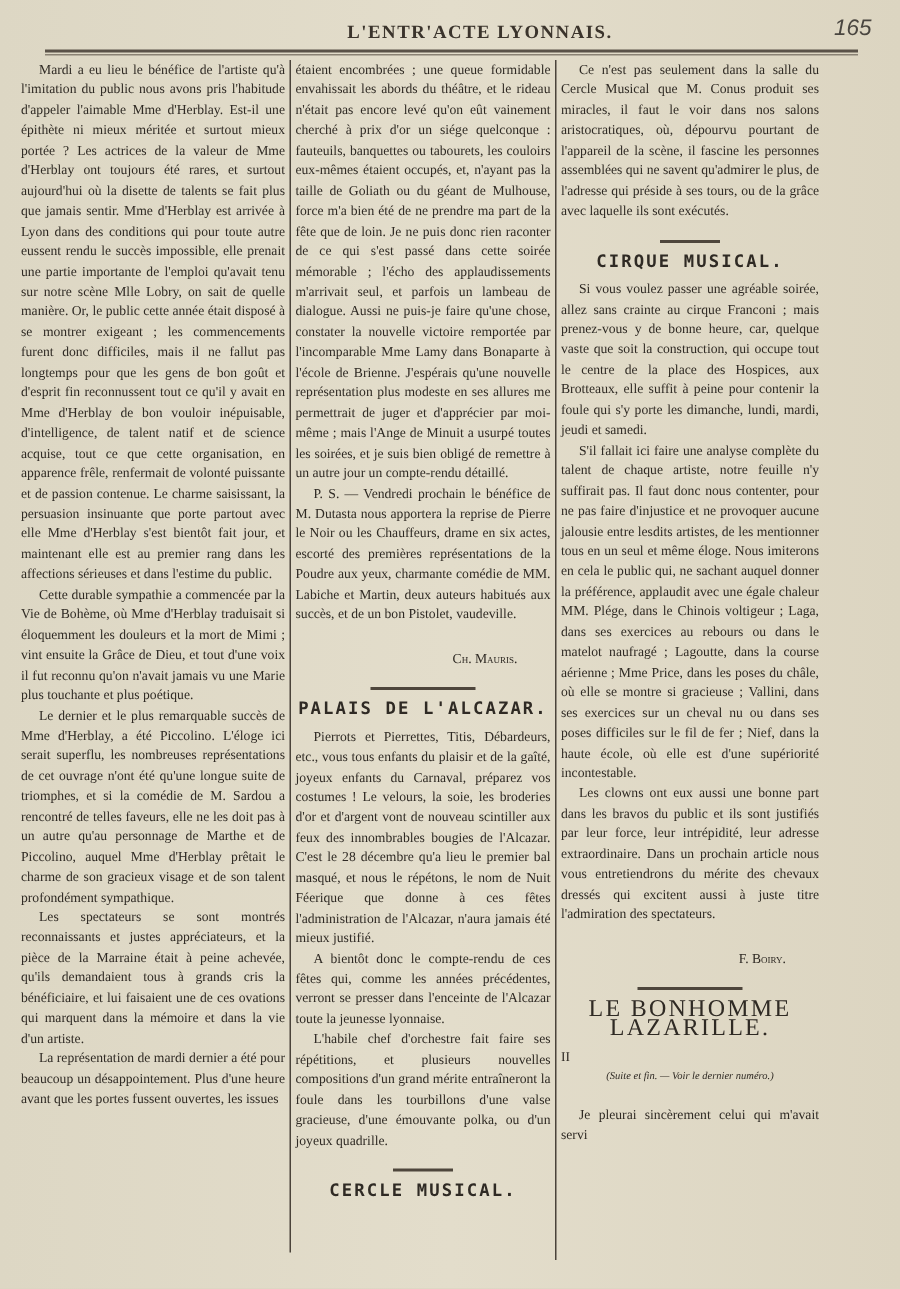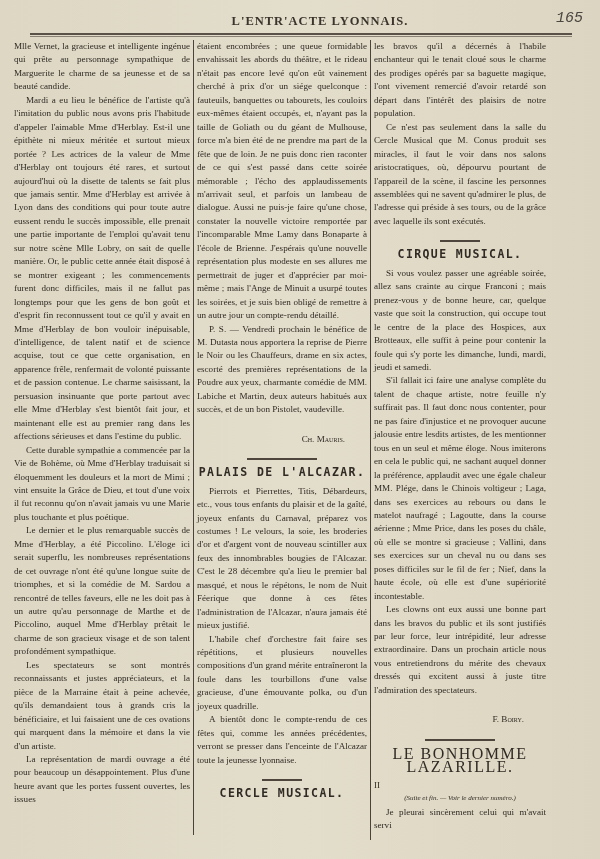--- a/index.html
+++ b/index.html
@@ -6,7 +6,7 @@
   body{width:600px;height:859px;background:#dcd6c3;overflow:hidden;position:relative;font-family:"Liberation Serif","DejaVu Serif",serif;color:#2f2a24;}
   .page{position:absolute;left:0;top:0;width:600px;height:859px;background:linear-gradient(90deg,#ddd7c4 0%,#e3ddcb 50%,#dcd5c1 100%);}
   .masthead{position:absolute;left:0;top:14px;width:600px;text-align:center;font-size:12.5px;font-weight:bold;letter-spacing:1px;color:#3b342c;margin-left:20px;}
-  .folio{position:absolute;left:556px;top:10px;font-family:Liberation Mono, monospace;font-size:15px;font-style:italic;color:#4a4640;}
+  .folio{position:absolute;left:556px;top:10px;font-family:Liberation Sans, sans-serif;font-size:15px;font-style:italic;color:#4a4640;}
   .rule-top{position:absolute;left:30px;top:33px;width:542px;height:2px;background:#5a5248;}
   .rule-top2{position:absolute;left:30px;top:36px;width:542px;height:1px;background:#8a8274;}
   .col{position:absolute;top:40px;font-size:9.1px;line-height:13.45px;text-align:justify;}

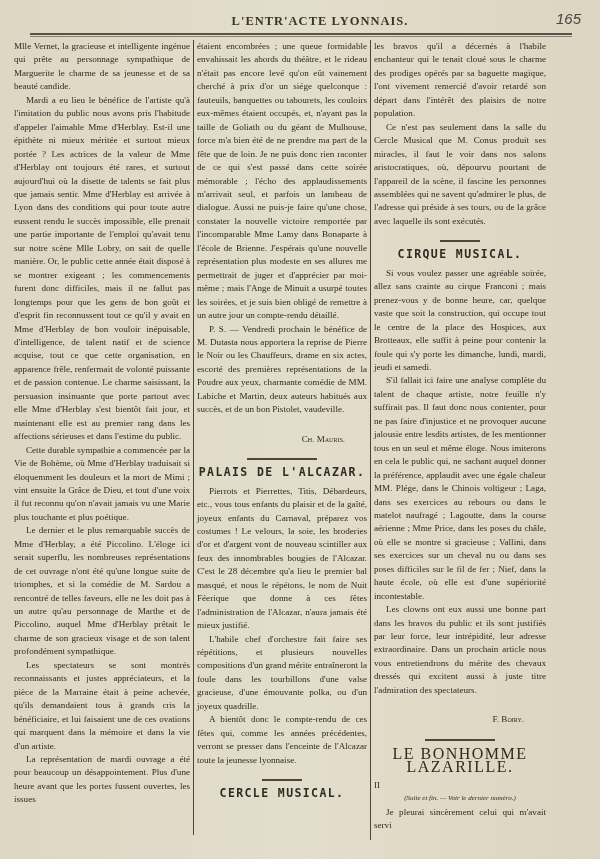--- a/index.html
+++ b/index.html
@@ -40,7 +40,6 @@
   <div class="vrule v2"></div>
 
   <div class="col c1">
-    <p class="noind">Mlle Vernet, la gracieuse et intelligente ingénue qui prête au personnage sympathique de Marguerite le charme de sa jeunesse et de sa beauté candide.</p>
     <p>Mardi a eu lieu le bénéfice de l'artiste qu'à l'imitation du public nous avons pris l'habitude d'appeler l'aimable Mme d'Herblay. Est-il une épithète ni mieux méritée et surtout mieux portée ? Les actrices de la valeur de Mme d'Herblay ont toujours été rares, et surtout aujourd'hui où la disette de talents se fait plus que jamais sentir. Mme d'Herblay est arrivée à Lyon dans des conditions qui pour toute autre eussent rendu le succès impossible, elle prenait une partie importante de l'emploi qu'avait tenu sur notre scène Mlle Lobry, on sait de quelle manière. Or, le public cette année était disposé à se montrer exigeant ; les commencements furent donc difficiles, mais il ne fallut pas longtemps pour que les gens de bon goût et d'esprit fin reconnussent tout ce qu'il y avait en Mme d'Herblay de bon vouloir inépuisable, d'intelligence, de talent natif et de science acquise, tout ce que cette organisation, en apparence frêle, renfermait de volonté puissante et de passion contenue. Le charme saisissant, la persuasion insinuante que porte partout avec elle Mme d'Herblay s'est bientôt fait jour, et maintenant elle est au premier rang dans les affections sérieuses et dans l'estime du public.</p>
     <p>Cette durable sympathie a commencée par la Vie de Bohème, où Mme d'Herblay traduisait si éloquemment les douleurs et la mort de Mimi ; vint ensuite la Grâce de Dieu, et tout d'une voix il fut reconnu qu'on n'avait jamais vu une Marie plus touchante et plus poétique.</p>
     <p>Le dernier et le plus remarquable succès de Mme d'Herblay, a été Piccolino. L'éloge ici serait superflu, les nombreuses représentations de cet ouvrage n'ont été qu'une longue suite de triomphes, et si la comédie de M. Sardou a rencontré de telles faveurs, elle ne les doit pas à un autre qu'au personnage de Marthe et de Piccolino, auquel Mme d'Herblay prêtait le charme de son gracieux visage et de son talent profondément sympathique.</p>

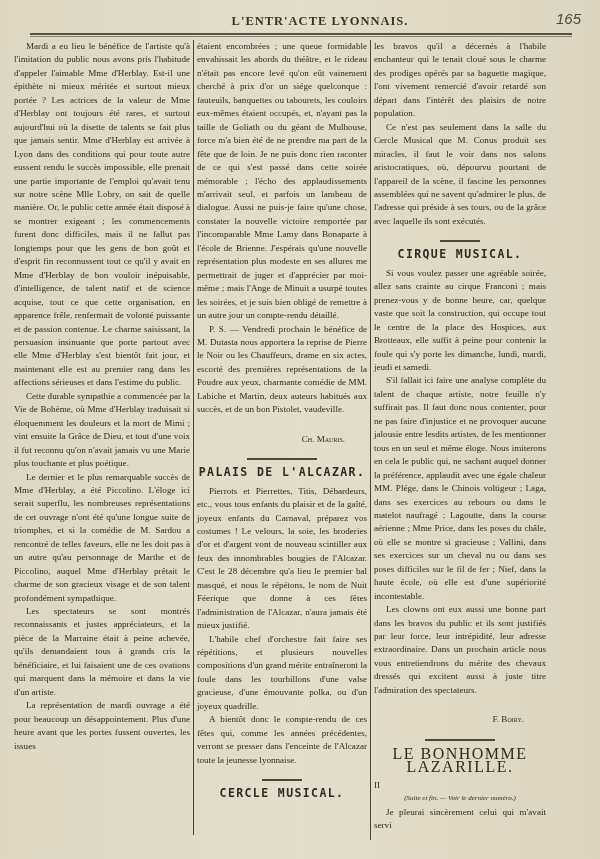--- a/index.html
+++ b/index.html
@@ -61,7 +61,6 @@
   </div>
 
   <div class="col c3">
-    <p class="noind">les bravos qu'il a décernés à l'habile enchanteur qui le tenait cloué sous le charme des prodiges opérés par sa baguette magique, l'ont vivement remercié d'avoir retardé son départ dans l'intérêt des plaisirs de notre population.</p>
     <p>Ce n'est pas seulement dans la salle du Cercle Musical que M. Conus produit ses miracles, il faut le voir dans nos salons aristocratiques, où, dépourvu pourtant de l'appareil de la scène, il fascine les personnes assemblées qui ne savent qu'admirer le plus, de l'adresse qui préside à ses tours, ou de la grâce avec laquelle ils sont exécutés.</p>
     <div class="orn short"><span></span></div>
     <div class="heading">CIRQUE MUSICAL.</div>

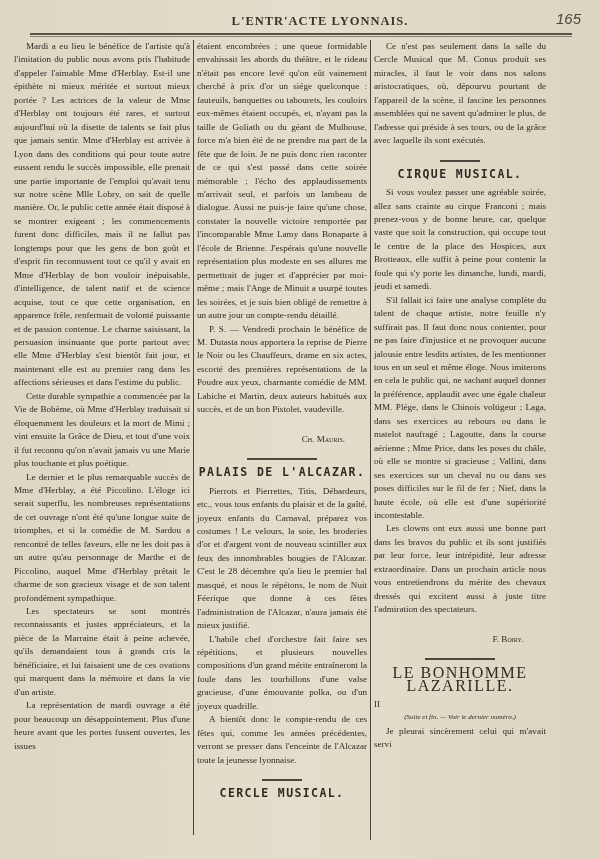--- a/index.html
+++ b/index.html
@@ -54,8 +54,8 @@
     <div class="orn"><span></span></div>
     <div class="heading">PALAIS DE L'ALCAZAR.</div>
     <p>Pierrots et Pierrettes, Titis, Débardeurs, etc., vous tous enfants du plaisir et de la gaîté, joyeux enfants du Carnaval, préparez vos costumes ! Le velours, la soie, les broderies d'or et d'argent vont de nouveau scintiller aux feux des innombrables bougies de l'Alcazar. C'est le 28 décembre qu'a lieu le premier bal masqué, et nous le répétons, le nom de Nuit Féerique que donne à ces fêtes l'administration de l'Alcazar, n'aura jamais été mieux justifié.</p>
+    <p>A bientôt donc le compte-rendu de ces fêtes qui, comme les années précédentes, verront se presser dans l'enceinte de l'Alcazar toute la jeunesse lyonnaise.</p>
     <p>L'habile chef d'orchestre fait faire ses répétitions, et plusieurs nouvelles compositions d'un grand mérite entraîneront la foule dans les tourbillons d'une valse gracieuse, d'une émouvante polka, ou d'un joyeux quadrille.</p>
-    <p>A bientôt donc le compte-rendu de ces fêtes qui, comme les années précédentes, verront se presser dans l'enceinte de l'Alcazar toute la jeunesse lyonnaise.</p>
     <div class="orn short"><span></span></div>
     <div class="heading">CERCLE MUSICAL.</div>
   </div>

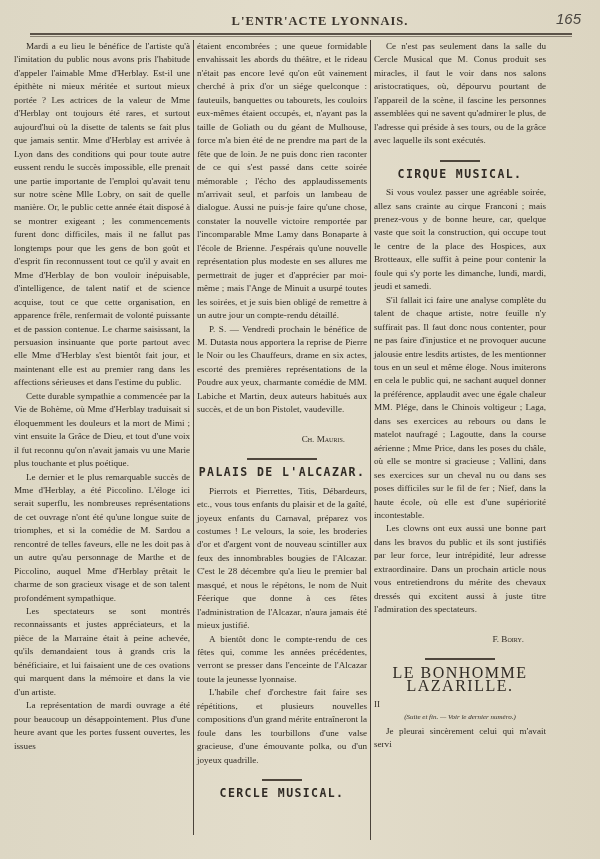--- a/index.html
+++ b/index.html
@@ -44,7 +44,7 @@
     <p>Cette durable sympathie a commencée par la Vie de Bohème, où Mme d'Herblay traduisait si éloquemment les douleurs et la mort de Mimi ; vint ensuite la Grâce de Dieu, et tout d'une voix il fut reconnu qu'on n'avait jamais vu une Marie plus touchante et plus poétique.</p>
     <p>Le dernier et le plus remarquable succès de Mme d'Herblay, a été Piccolino. L'éloge ici serait superflu, les nombreuses représentations de cet ouvrage n'ont été qu'une longue suite de triomphes, et si la comédie de M. Sardou a rencontré de telles faveurs, elle ne les doit pas à un autre qu'au personnage de Marthe et de Piccolino, auquel Mme d'Herblay prêtait le charme de son gracieux visage et de son talent profondément sympathique.</p>
     <p>Les spectateurs se sont montrés reconnaissants et justes appréciateurs, et la pièce de la Marraine était à peine achevée, qu'ils demandaient tous à grands cris la bénéficiaire, et lui faisaient une de ces ovations qui marquent dans la mémoire et dans la vie d'un artiste.</p>
-    <p>La représentation de mardi ouvrage a été pour beaucoup un désappointement. Plus d'une heure avant que les portes fussent ouvertes, les issues</p>
+    <p>La représentation de mardi dernier a été pour beaucoup un désappointement. Plus d'une heure avant que les portes fussent ouvertes, les issues</p>
   </div>
 
   <div class="col c2">

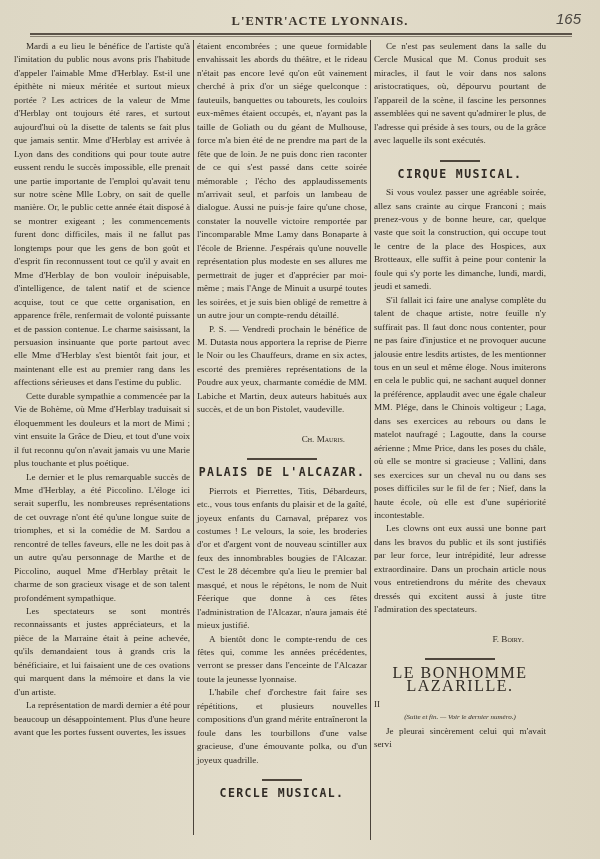--- a/index.html
+++ b/index.html
@@ -25,7 +25,7 @@
   .orn span{display:inline-block;width:70px;height:2px;background:#4e463c;vertical-align:middle;}
   .orn.short span{width:40px;}
   .sub{font-size:9px;}
-  .subnote{text-align:center;font-size:7px;font-style:italic;margin-bottom:0;}
+  .subnote{text-align:center;font-size:7px;font-style:italic;margin-bottom:12px;}
 </style>
 </head>
 <body>

